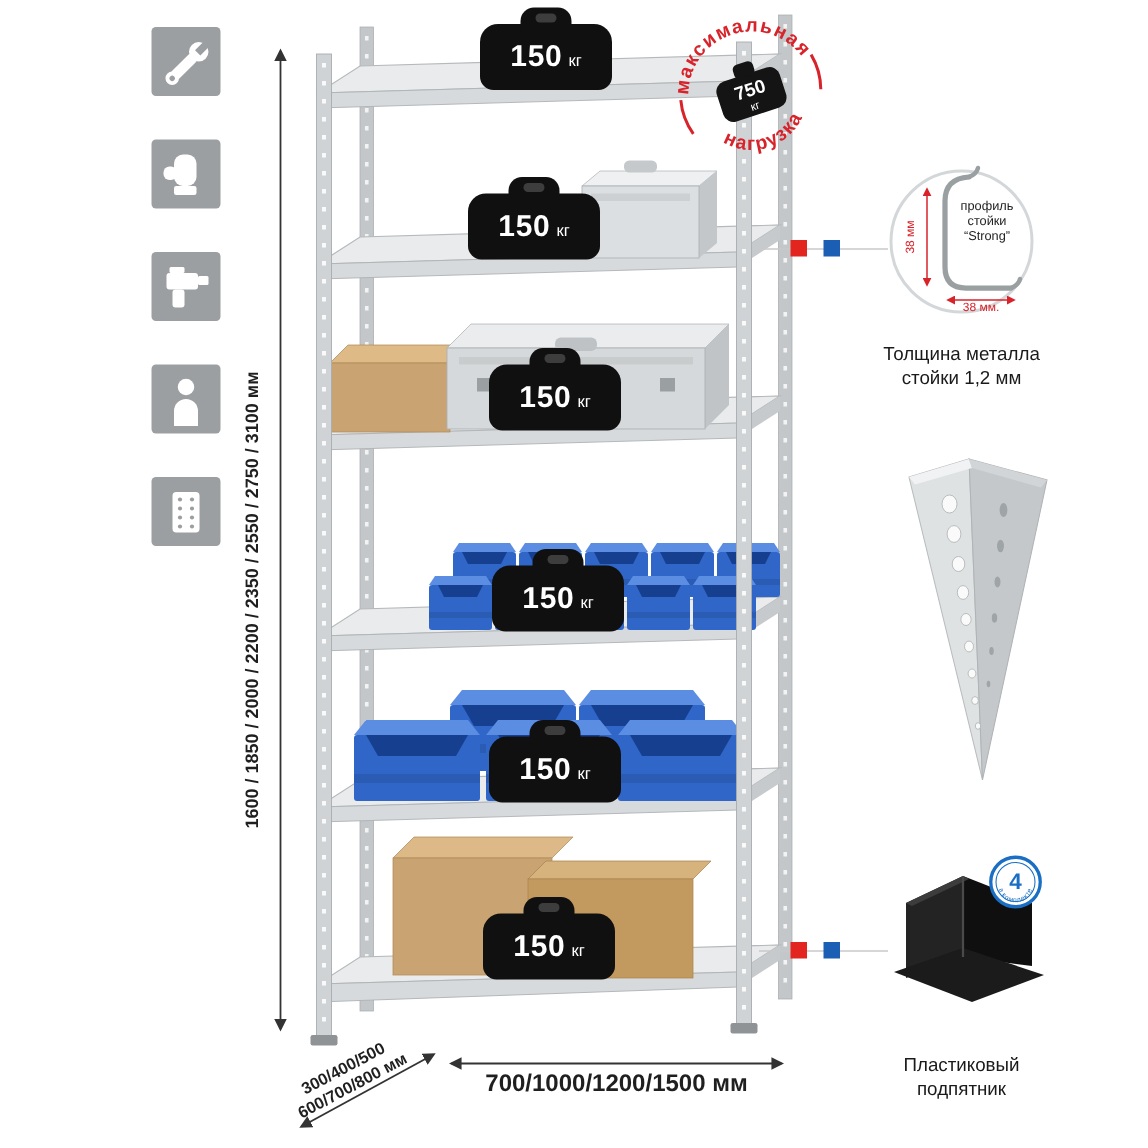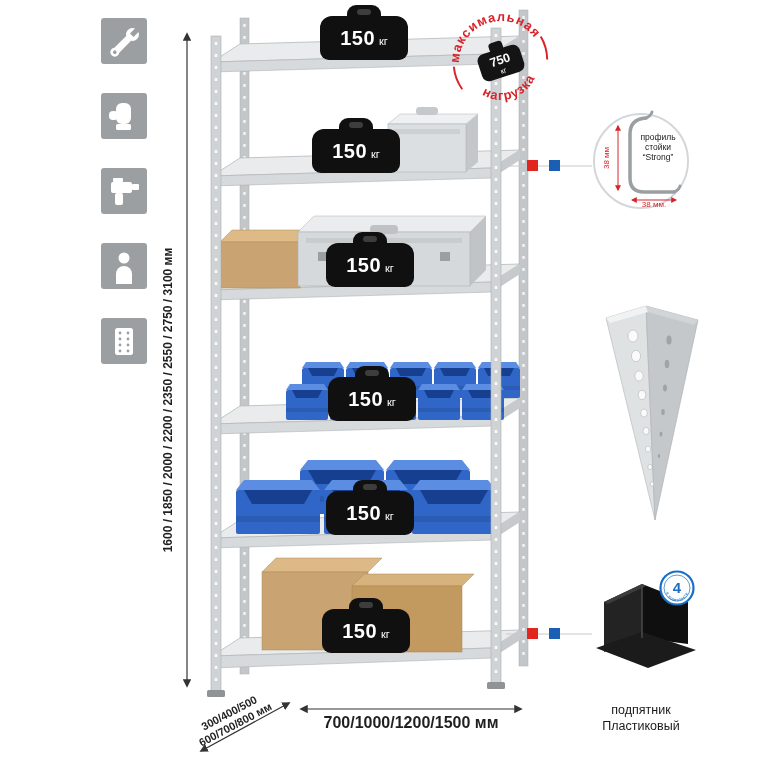--- a/index.html
+++ b/index.html
@@ -338,6 +338,10 @@
 
   <div class="dim-w">700/1000/1200/1500 мм</div>
 
+  <div class="cap cap-profile">
+    <span>Толщина металла</span>
+    <span>стойки 1,2 мм</span>
+  </div>
 
   <div class="cap cap-foot">
     <span>подпятник</span>

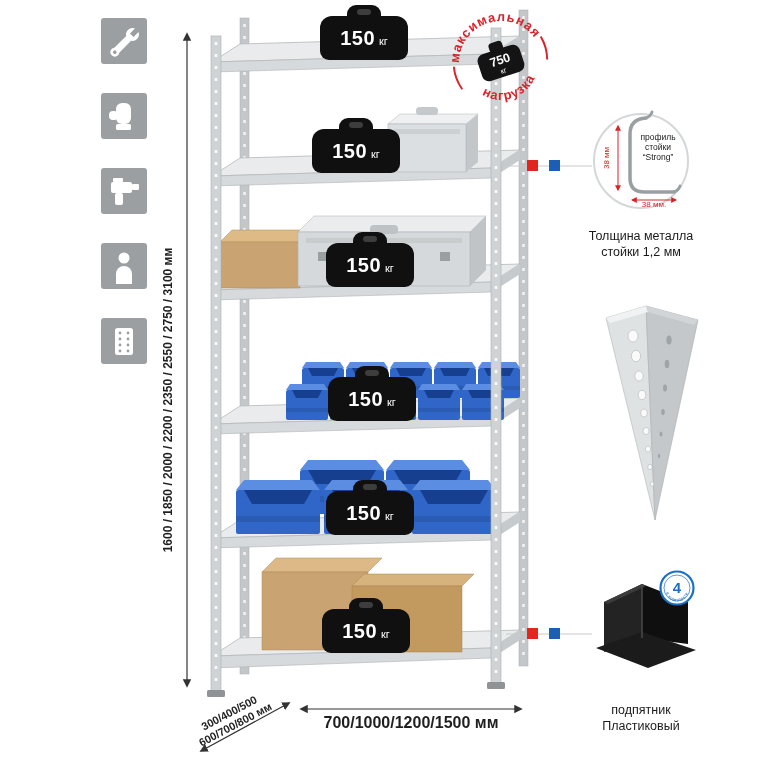--- a/index.html
+++ b/index.html
@@ -344,8 +344,8 @@
   </div>
 
   <div class="cap cap-foot">
+    <span>Пластиковый</span>
     <span>подпятник</span>
-    <span>Пластиковый</span>
   </div>
 
 </div>

